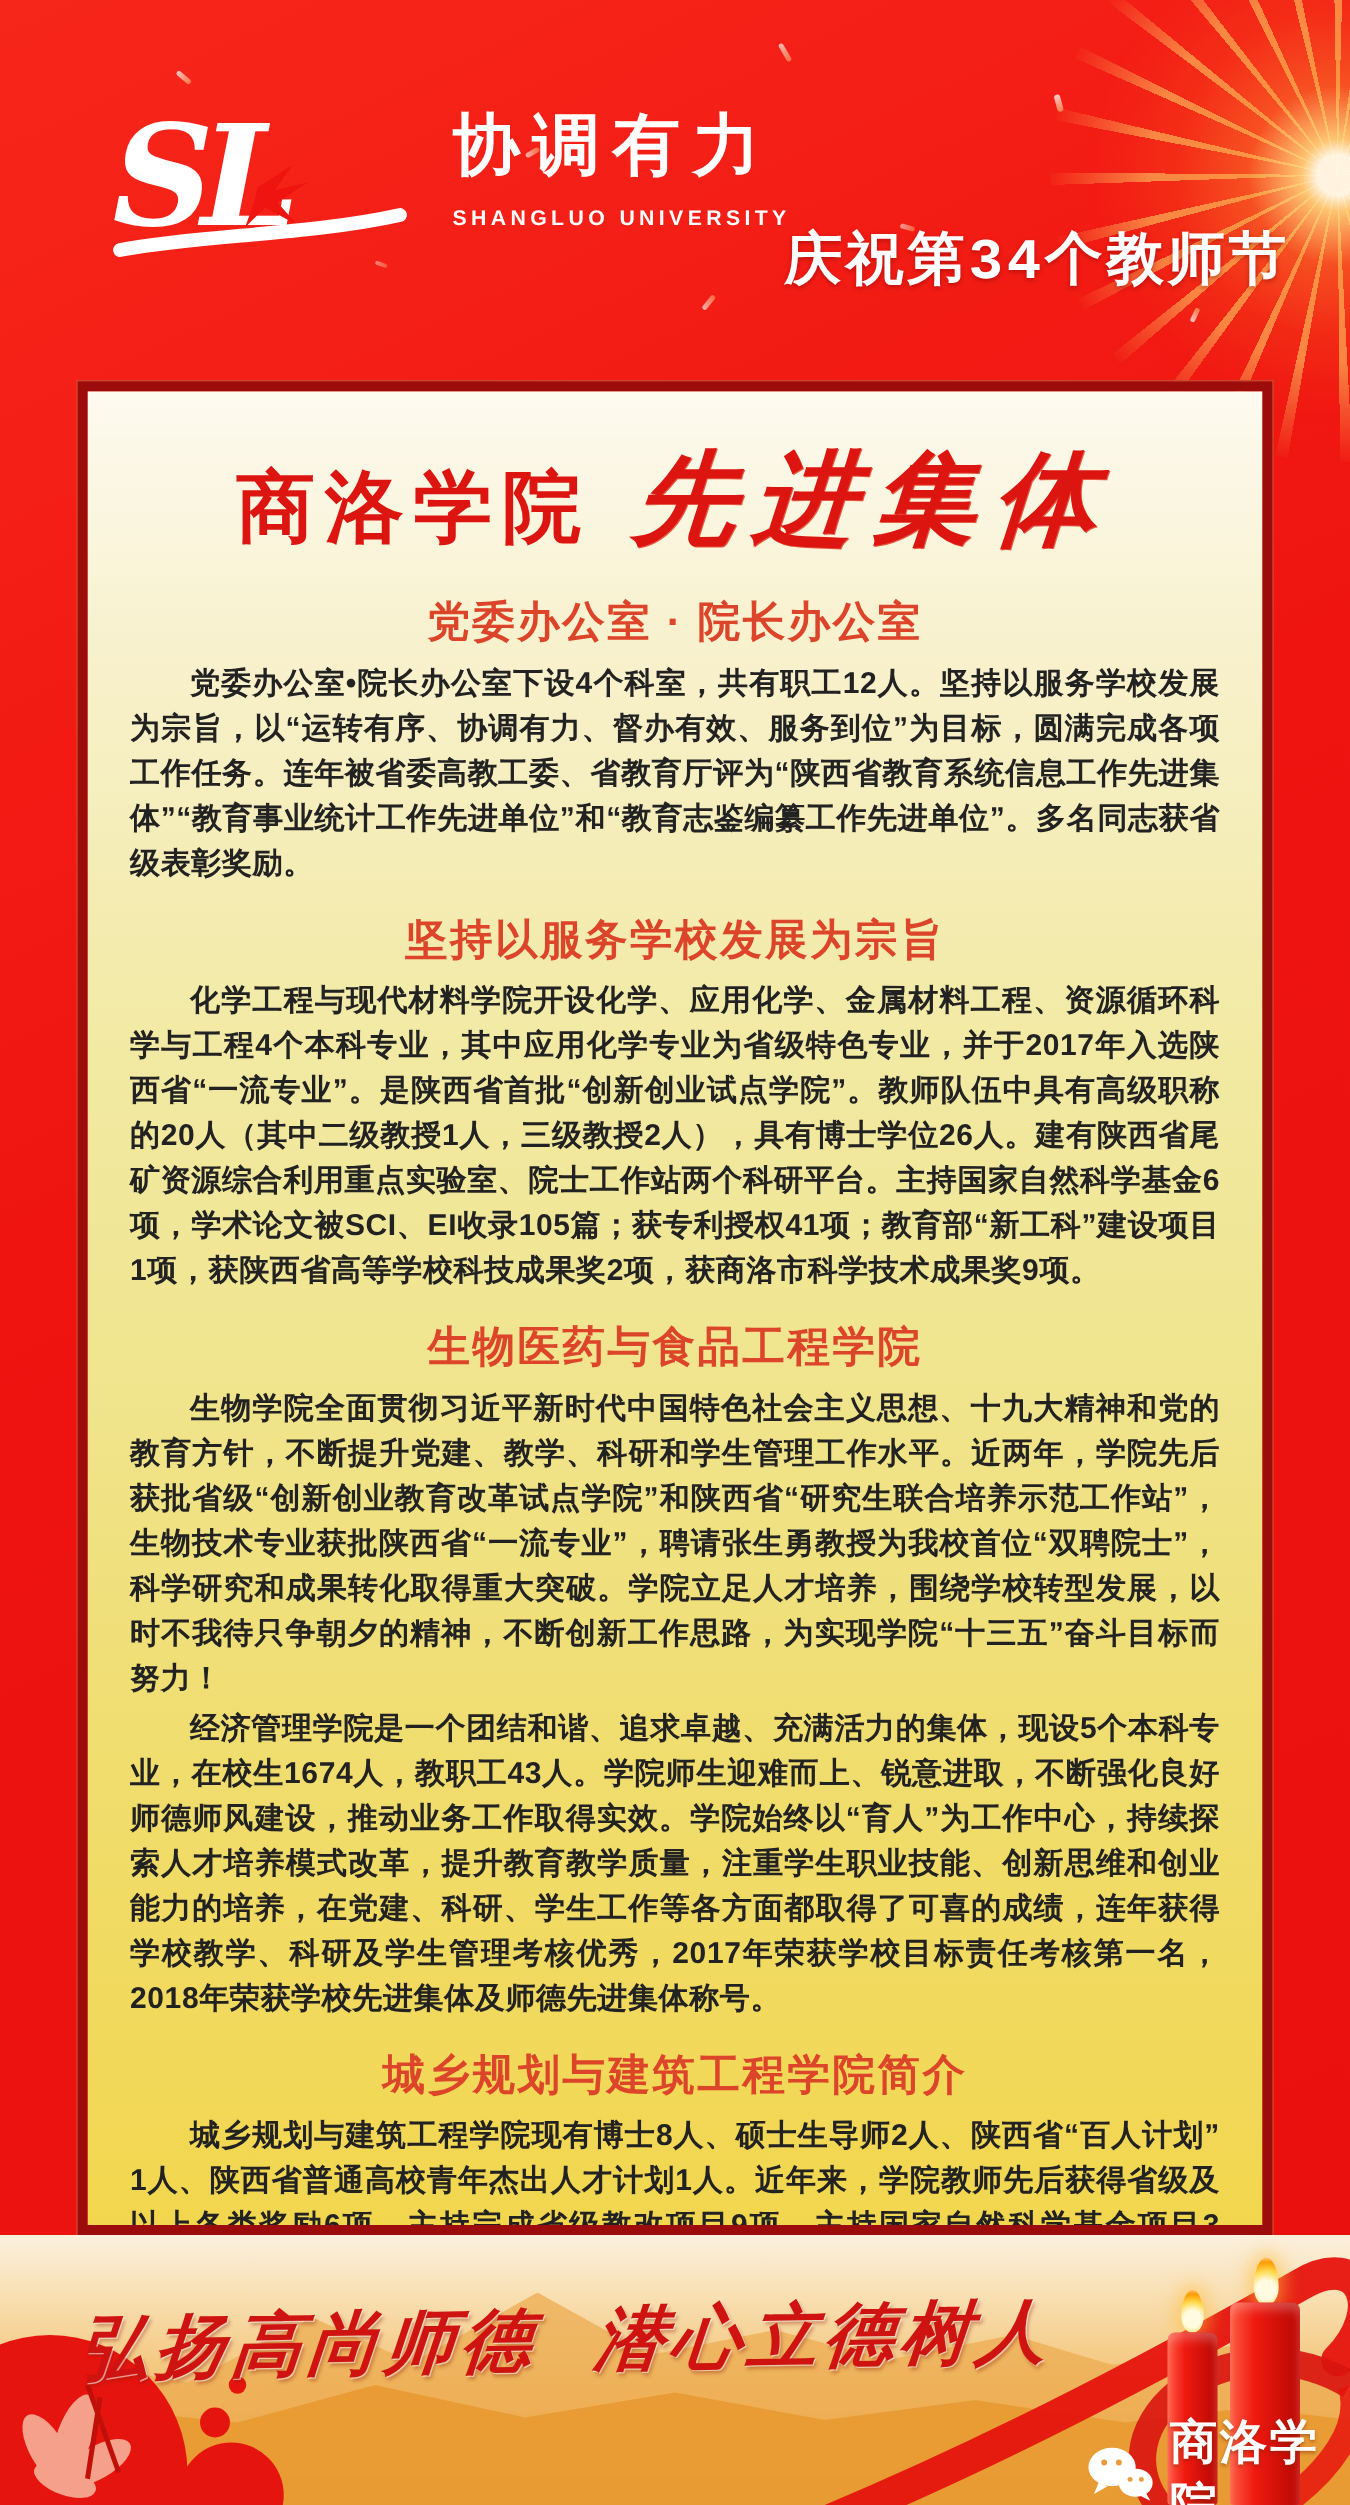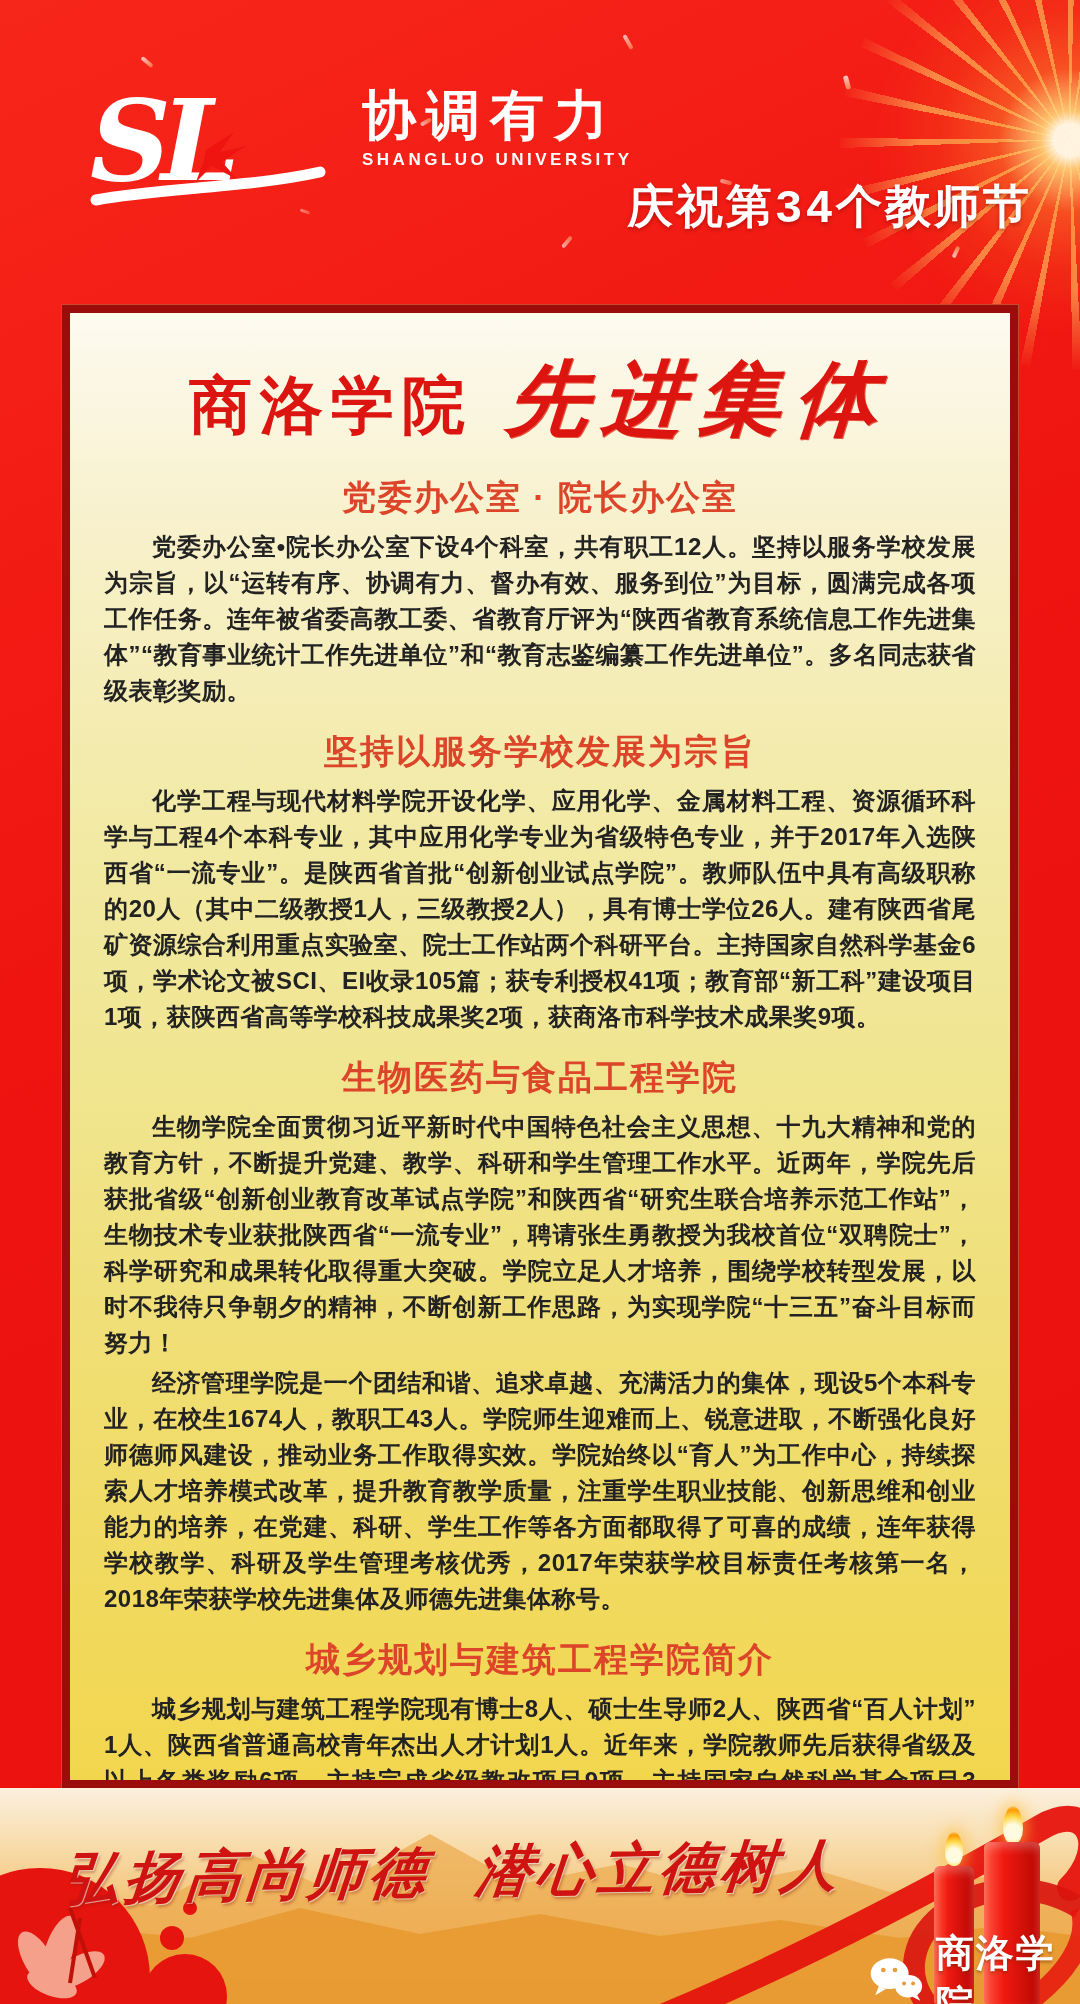--- a/index.html
+++ b/index.html
@@ -22,7 +22,7 @@
   .logo-mark{width:240px;height:130px;}
   .logo-text-wrap{padding-bottom:6px;}
   .logo-cn{font-family:"DejaVu Serif","Liberation Serif",serif;font-weight:bold;font-size:54px;color:#fff;letter-spacing:10px;line-height:1;}
-  .logo-en{margin-top:8px;font-size:17px;font-weight:bold;color:#fff;letter-spacing:3.5px;}
+  .logo-en{margin-top:23px;font-size:17px;font-weight:bold;color:#fff;letter-spacing:3.5px;}
   .banner{
     position:absolute;right:48px;top:176px;font-size:46px;font-weight:bold;color:#fff;letter-spacing:3px;
     text-shadow:0 2px 4px rgba(120,0,0,.45);

